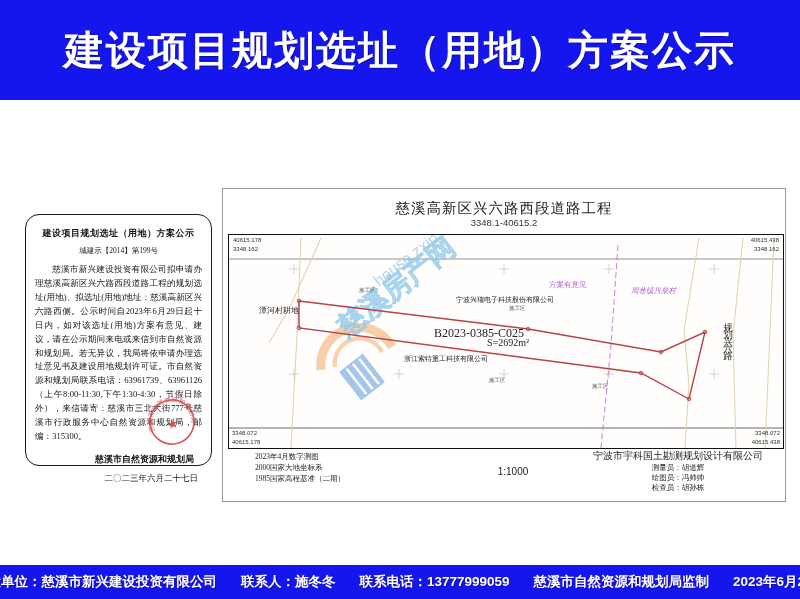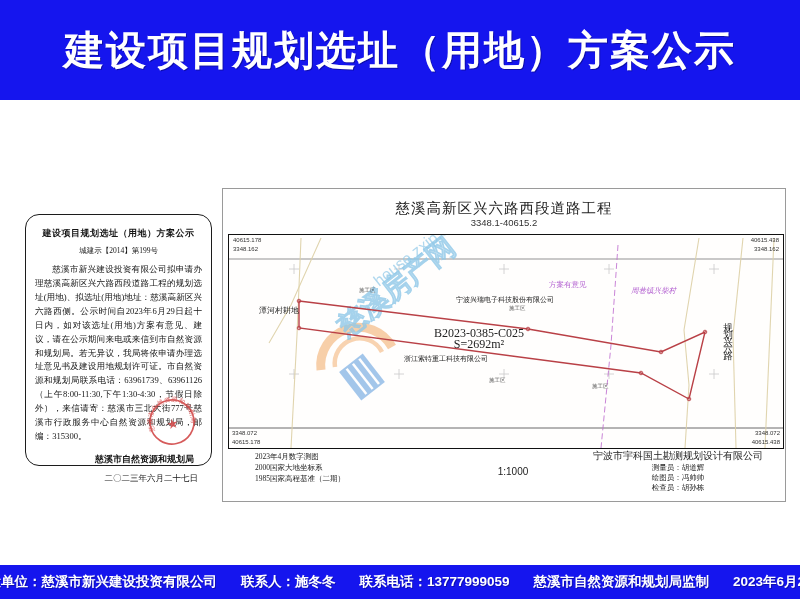--- a/index.html
+++ b/index.html
@@ -160,7 +160,7 @@
         <div class="mlabel" style="left:30px;top:70px;font-size:8px;font-family:Liberation Mono, monospace;">潭河村耕地</div>
         <div class="mlabel" style="left:175px;top:60px;width:150px;text-align:right;">宁波兴瑞电子科技股份有限公司</div>
         <div class="mlabel" style="left:200px;top:91px;width:100px;text-align:center;font-size:12px;">B2023-0385-C025</div>
-        <div class="mlabel" style="left:200px;top:102px;width:100px;text-align:center;font-size:12px;">S=2692m²</div>
+        <div class="mlabel" style="left:200px;top:102px;width:100px;text-align:right;font-size:10px;">S=2692m²</div>
         <div class="mlabel" style="left:152px;top:119px;width:130px;text-align:center;">浙江索特重工科技有限公司</div>
         <div class="mlabel purple" style="left:320px;top:45px;font-size:7.5px;">方案有意见</div>
         <div class="mlabel purple" style="left:402px;top:51px;font-size:7.5px;font-style:italic;">周巷镇兴柴村</div>

